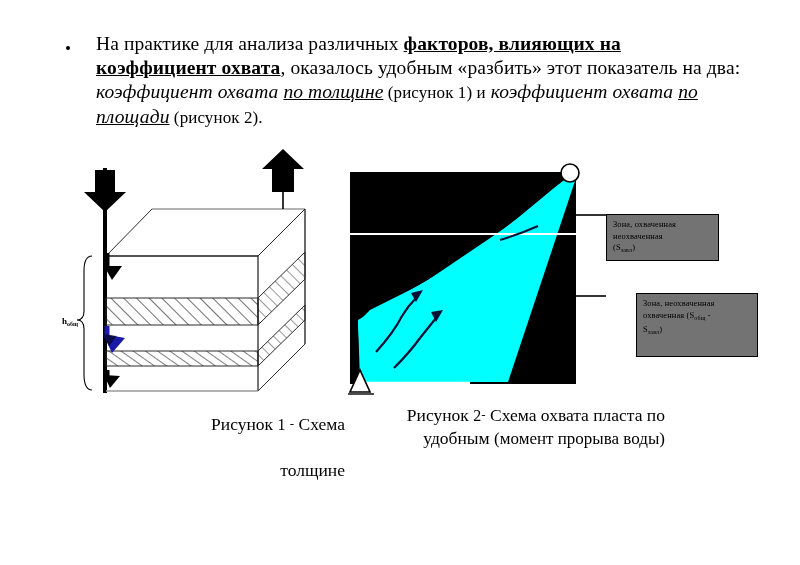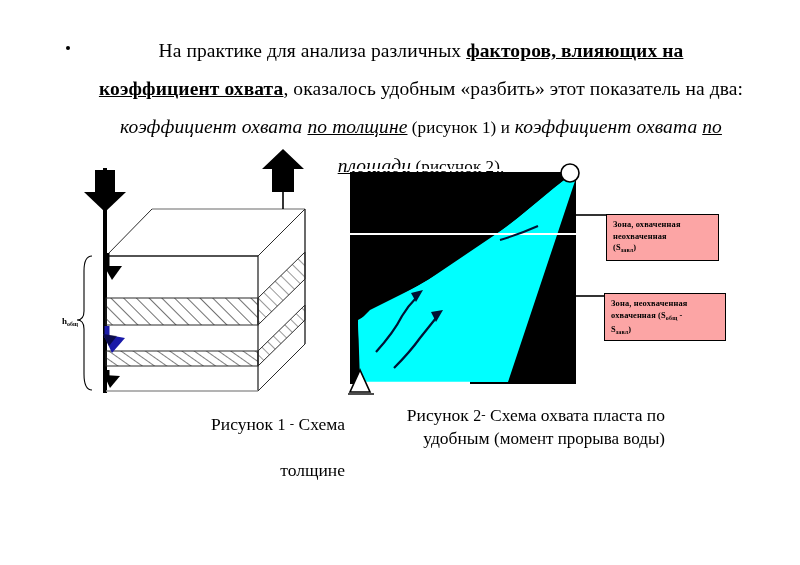--- a/index.html
+++ b/index.html
@@ -35,9 +35,9 @@
   #bullet-text {
     margin-left: 30px;
     font-size: 19.5px;
-    line-height: 38px;
+    line-height: 24px;
     letter-spacing: 0.1px;
-    text-align: center;
+    text-align: left;
   }
   .b-bold-u {
     font-weight: bold;

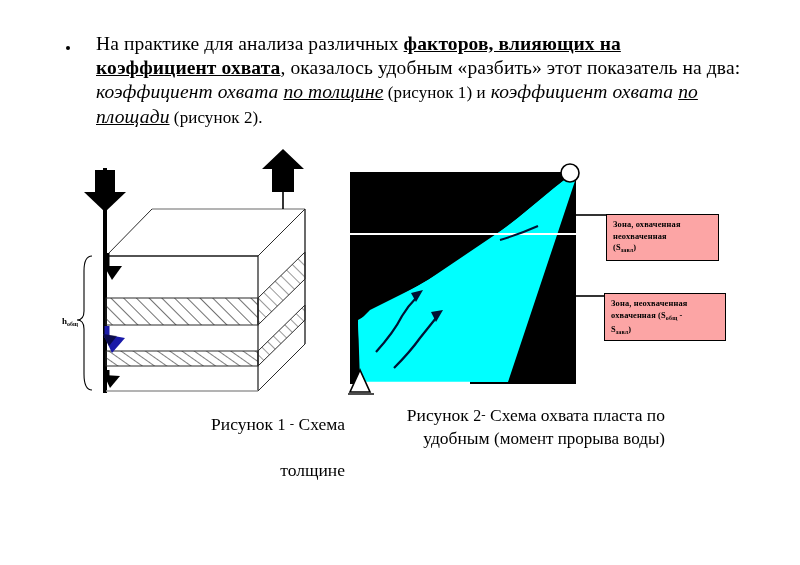--- a/index.html
+++ b/index.html
@@ -110,10 +110,10 @@
   .callout {
     position: absolute;
     border: 1px solid #000000;
-    background: #fca5a5;
+    background: #737373;
     box-sizing: border-box;
     font-family: "Liberation Serif", serif;
-    font-weight: bold;
+    font-weight: normal;
     font-size: 8.4px;
     line-height: 11.5px;
     padding: 4px 5px 3px 6px;

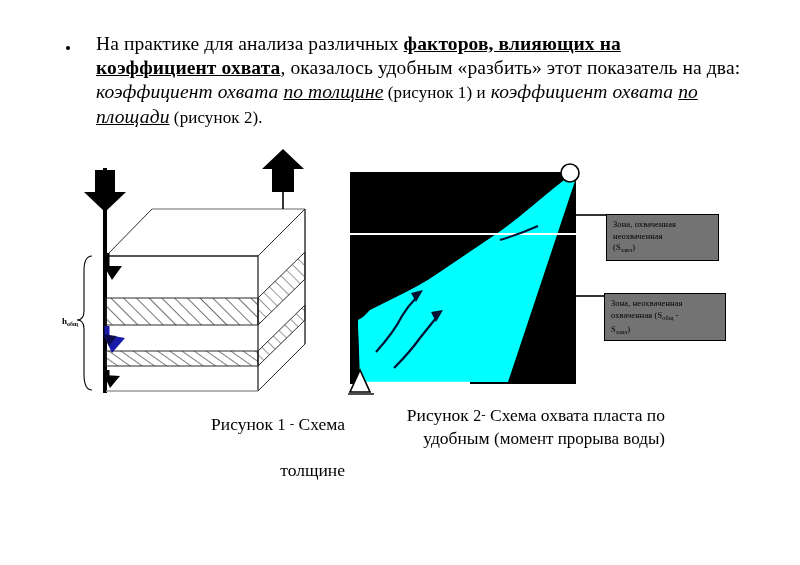--- a/index.html
+++ b/index.html
@@ -126,10 +126,10 @@
     height: 47px;
   }
   #callout-2 {
-    left: 604px;
+    left: 636px;
     top: 293px;
     width: 122px;
-    height: 48px;
+    height: 64px;
   }
   .callout sub {
     font-size: 6px;

